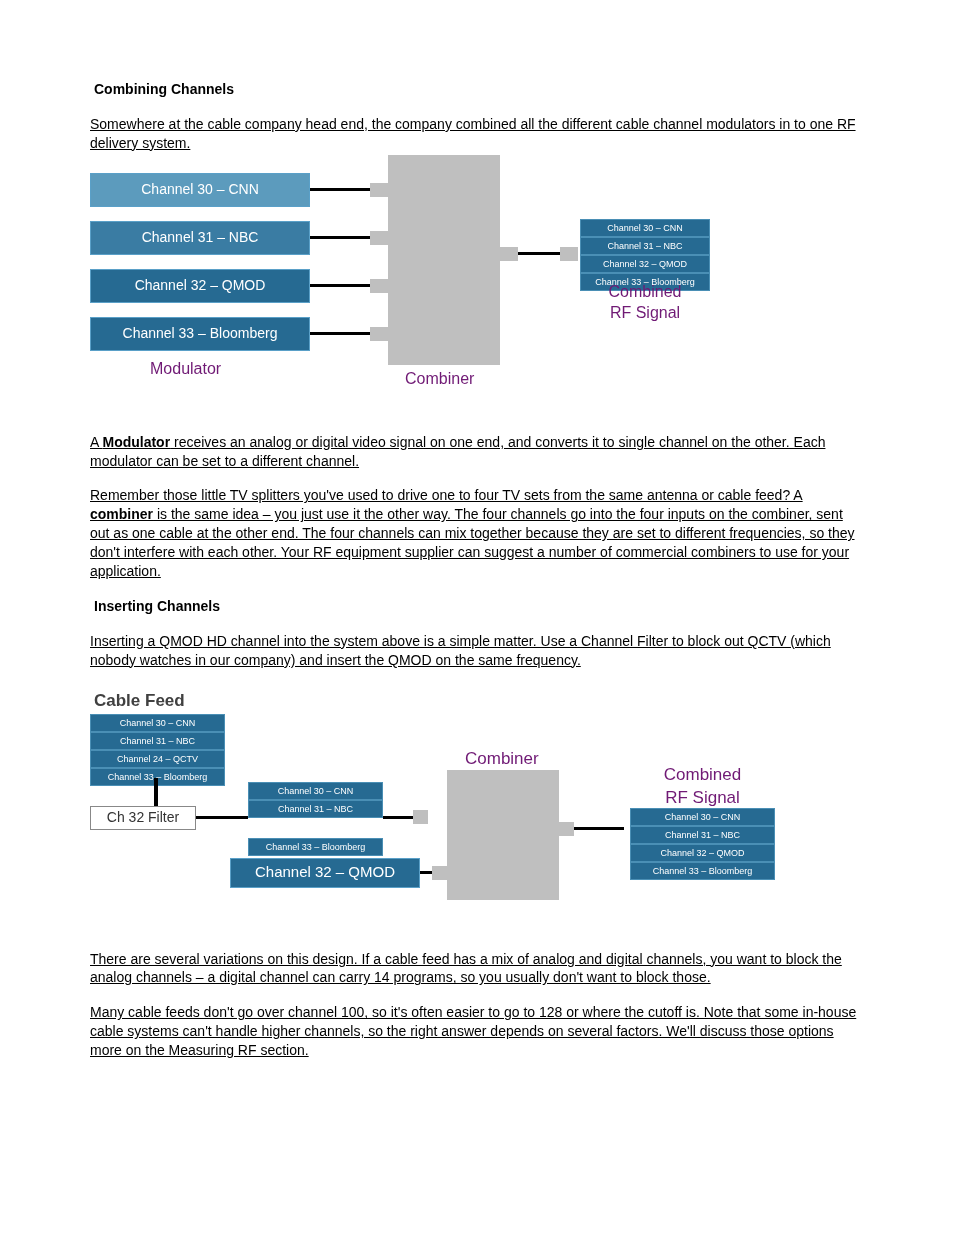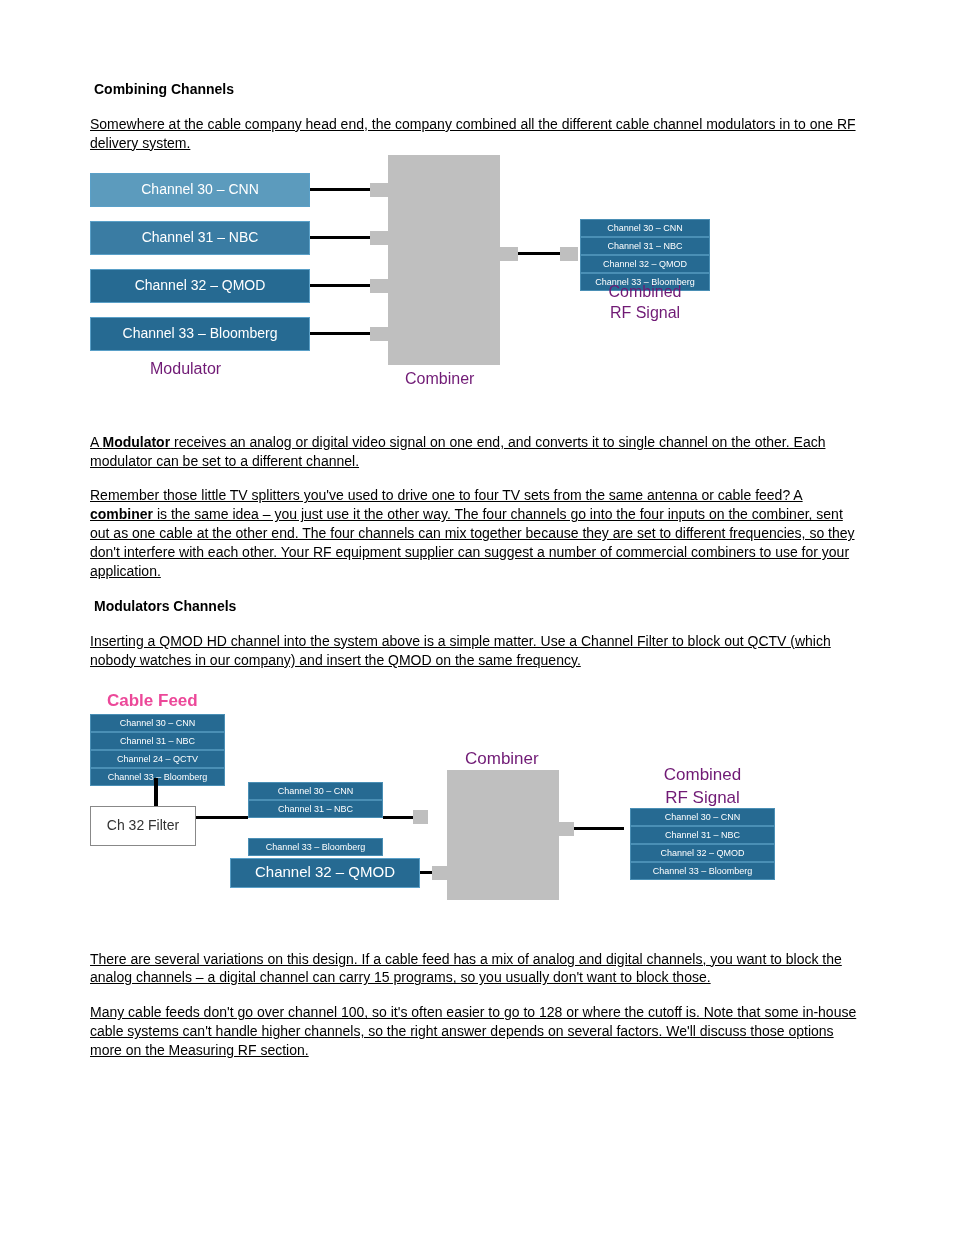--- a/index.html
+++ b/index.html
@@ -141,7 +141,7 @@
   <span>Remember those little TV splitters you've used to drive one to four TV sets from the same antenna or cable feed? A </span><b>combiner</b><span> is the same idea – you just use it the other way. The four channels go into the four inputs on the combiner, sent out as one cable at the other end. The four channels can mix together because they are set to different frequencies, so they don't interfere with each other. Your RF equipment supplier can suggest a number of commercial combiners to use for your application.</span>
 </p>
 
-<h3>Modulators Channels</h3>
+<h3>Inserting Channels</h3>
 <p>Inserting a QMOD HD channel into the system above is a simple matter. Use a Channel Filter to block out QCTV (which nobody watches in our company) and insert the QMOD on the same frequency.</p>
 
 <div class="diagram" style="height:230px;">

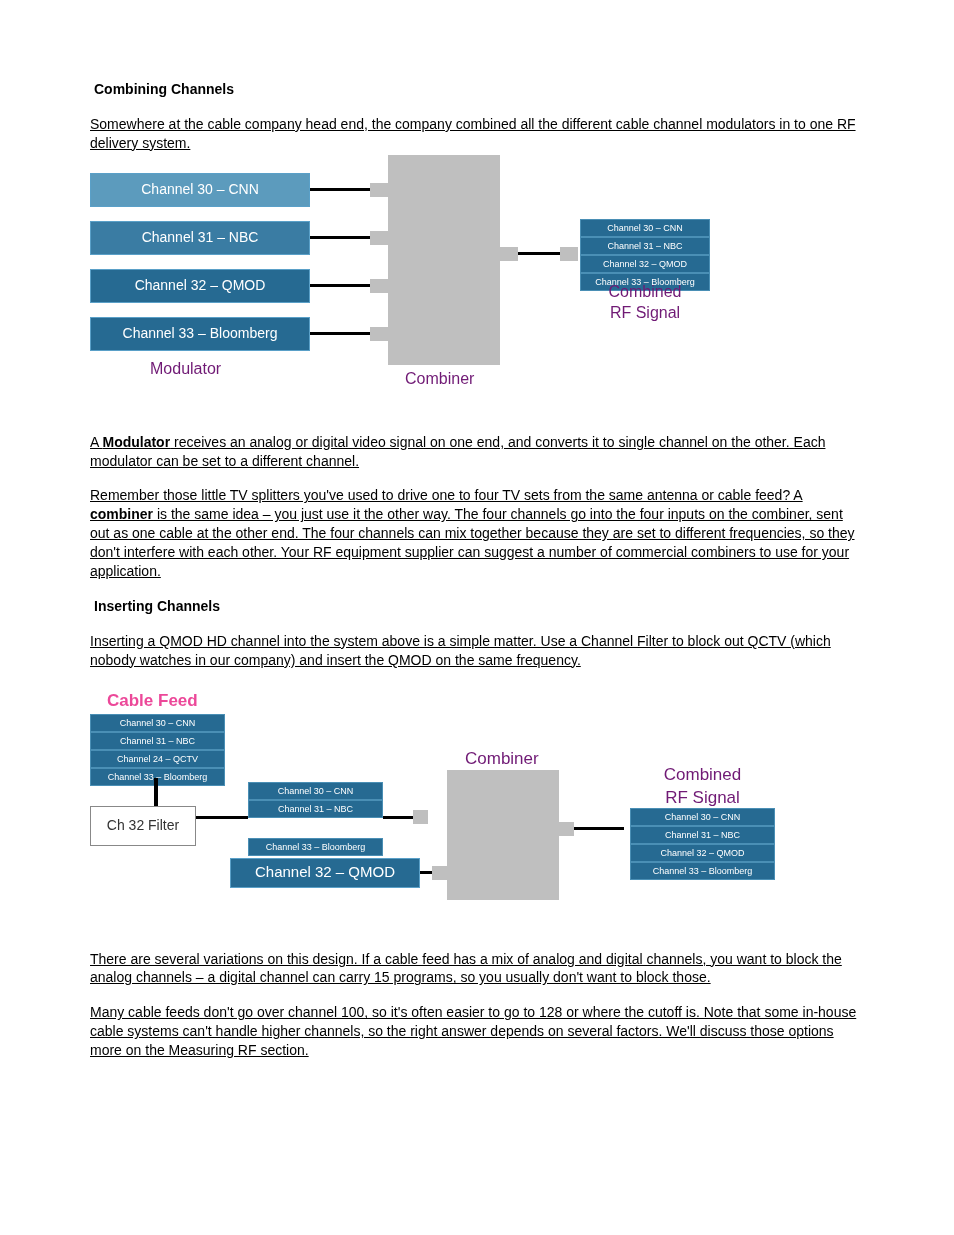--- a/index.html
+++ b/index.html
@@ -146,7 +146,7 @@
 
 <div class="diagram" style="height:230px;">
 
-  <div class="label" style="left:17px;top:0;font-size:17px;font-weight:bold;color:#ec4899;">Cable Feed</div>
+  <div class="label" style="left:4px;top:0;font-size:17px;font-weight:bold;color:#404040;">Cable Feed</div>
 
   <div class="small-list" style="left:0;top:24px;width:135px;">
     <div class="row">Channel 30 – CNN</div>

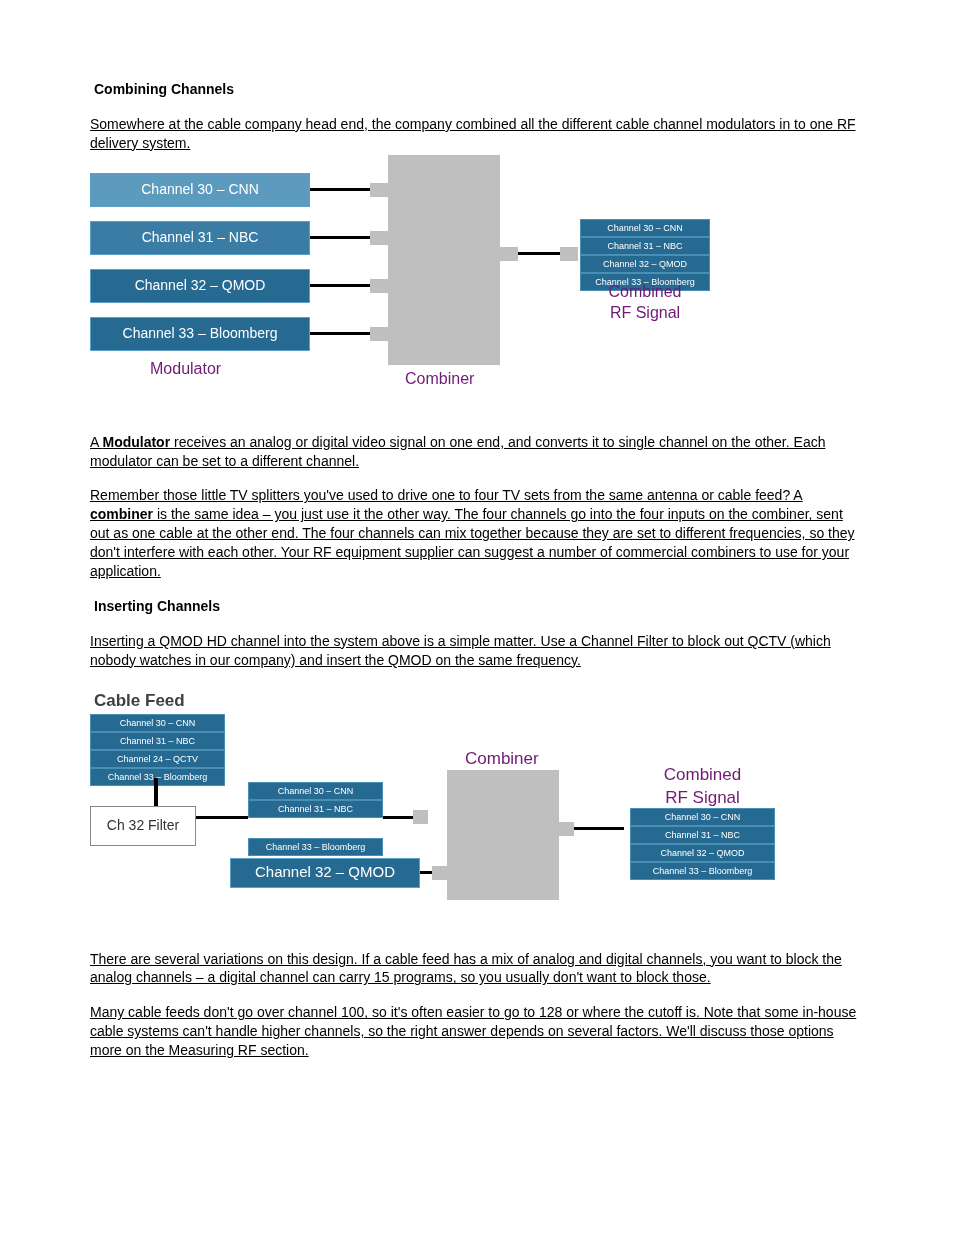--- a/index.html
+++ b/index.html
@@ -157,7 +157,7 @@
 
   <div class="line" style="left:64px;top:88px;width:4px;height:30px;"></div>
 
-  <div class="filter-box" style="left:0;top:116px;width:106px;height:40px;">Ch 32 Filter</div>
+  <div class="filter-box" style="left:0;top:116px;width:106px;height:24px;">Ch 32 Filter</div>
 
   <div class="line" style="left:106px;top:126px;width:52px;height:3px;"></div>
 

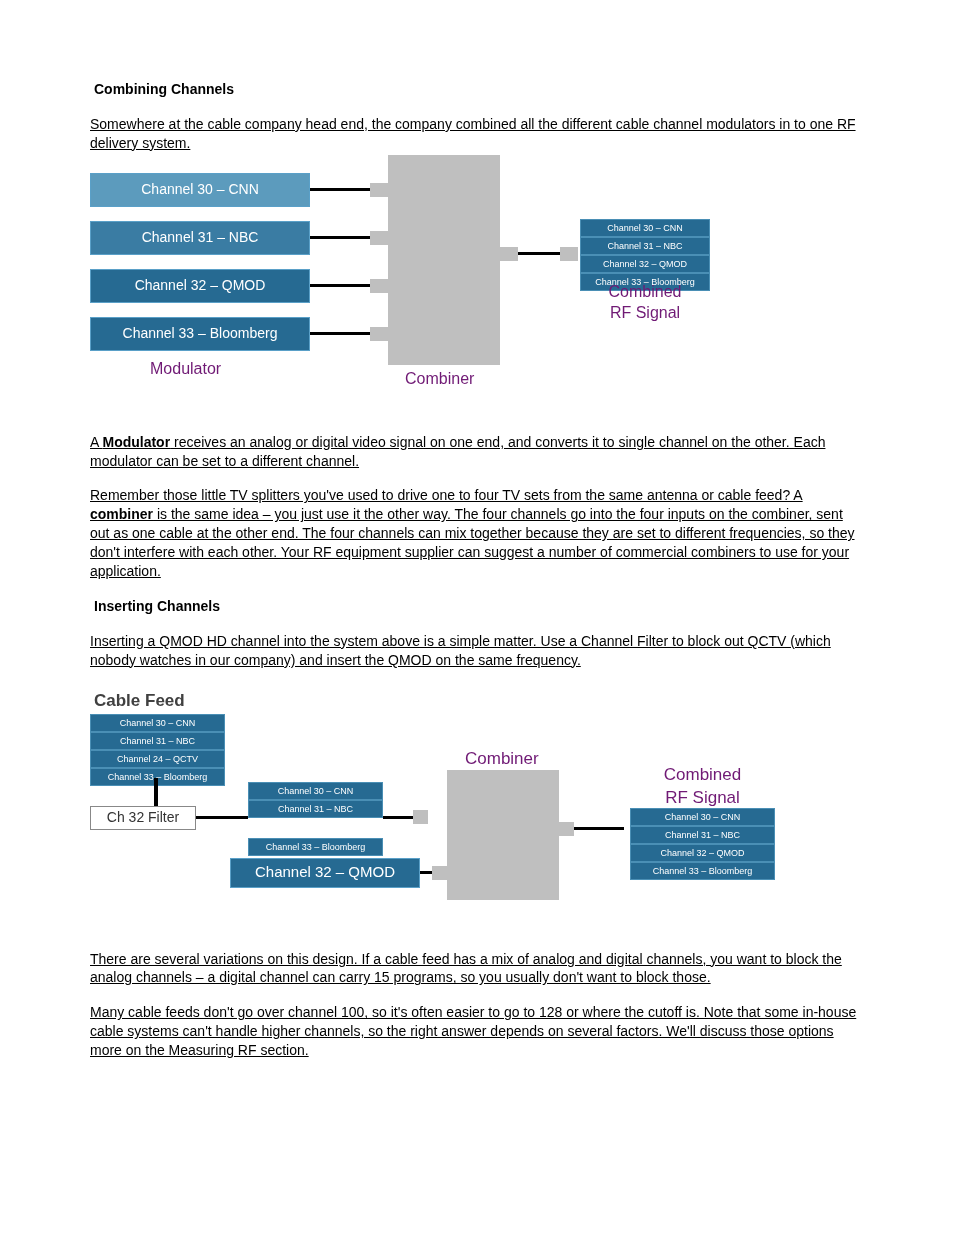--- a/index.html
+++ b/index.html
@@ -194,7 +194,7 @@
 
 </div>
 
-<p>There are several variations on this design. If a cable feed has a mix of analog and digital channels, you want to block the analog channels – a digital channel can carry 15 programs, so you usually don't want to block those.</p>
+<p>There are several variations on this design. If a cable feed has a mix of analog and digital channels, you want to block the analog channels – a digital channel can carry 14 programs, so you usually don't want to block those.</p>
 <p>Many cable feeds don't go over channel 100, so it's often easier to go to 128 or where the cutoff is. Note that some in-house cable systems can't handle higher channels, so the right answer depends on several factors. We'll discuss those options more on the Measuring RF section.</p>
 
 </body></html>

